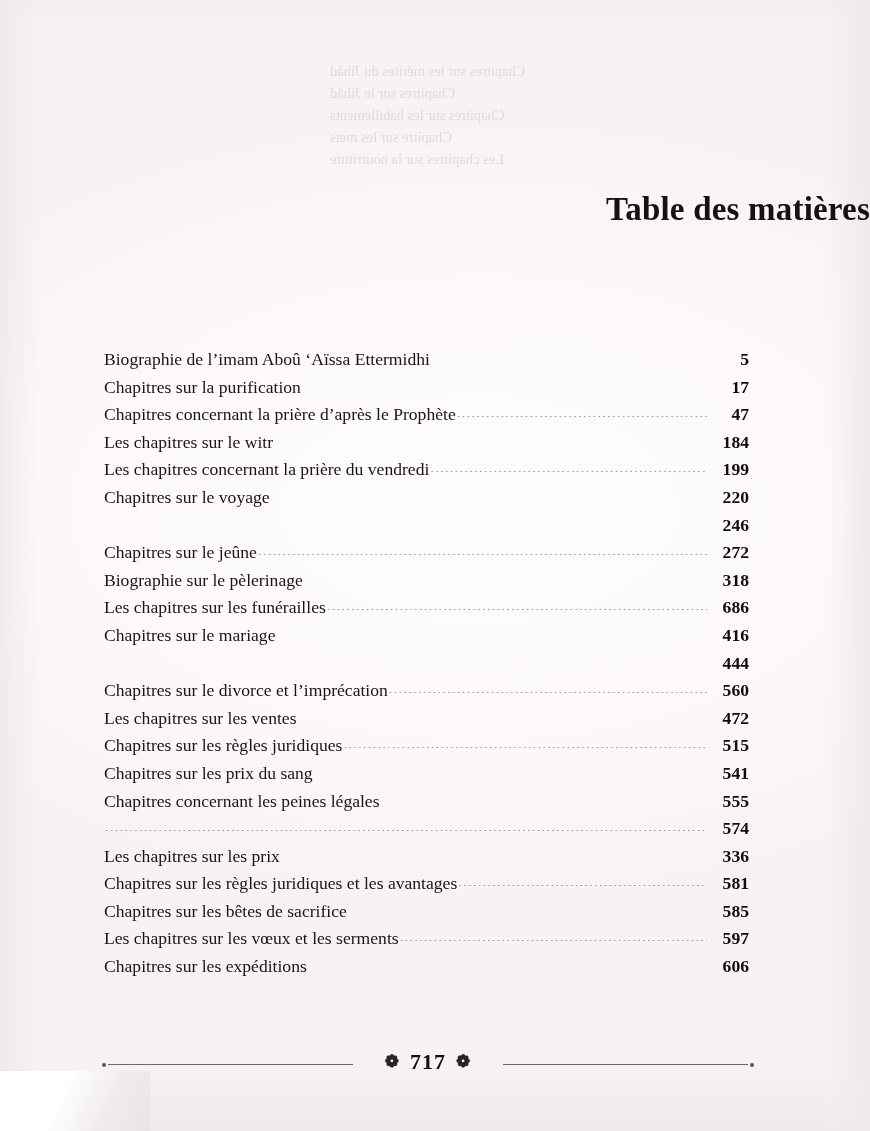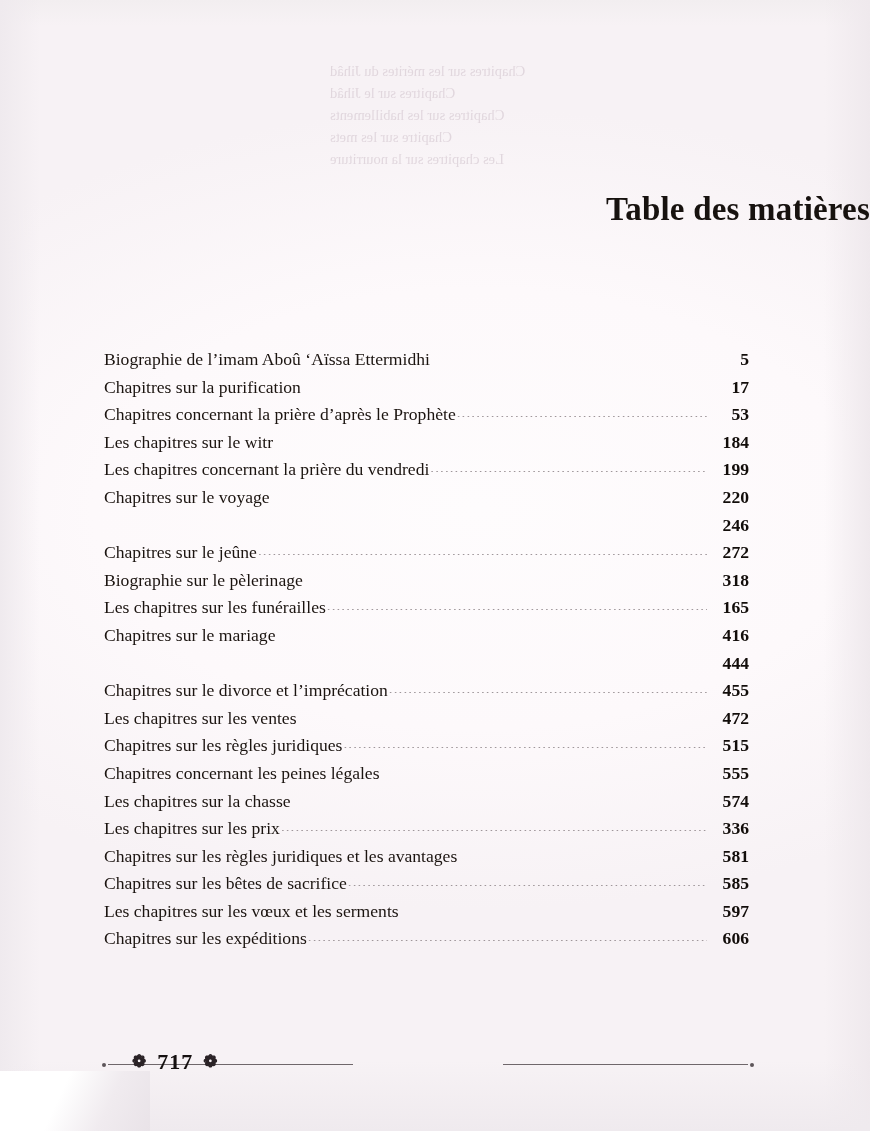--- a/index.html
+++ b/index.html
@@ -206,7 +206,7 @@
       <div class="toc-row">
         <span class="toc-label">Chapitres concernant la prière d’après le Prophète</span>
         <span class="toc-leader"></span>
-        <span class="toc-page">53</span>
+        <span class="toc-page">47</span>
       </div>
       <div class="toc-row">
         <span class="toc-label">Les chapitres sur le witr</span>

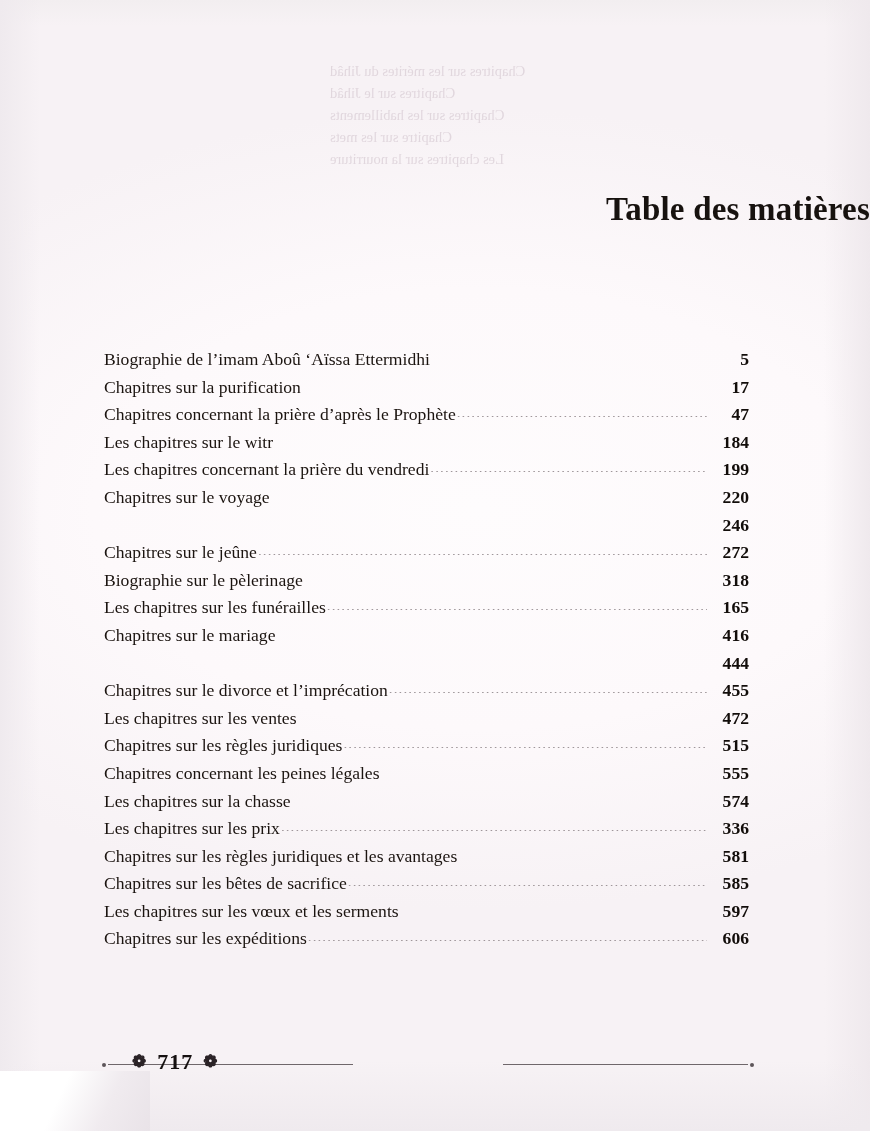--- a/index.html
+++ b/index.html
@@ -240,7 +240,7 @@
       <div class="toc-row">
         <span class="toc-label">Les chapitres sur les funérailles</span>
         <span class="toc-leader"></span>
-        <span class="toc-page">165</span>
+        <span class="toc-page">686</span>
       </div>
       <div class="toc-row">
         <span class="toc-label">Chapitres sur le mariage</span>

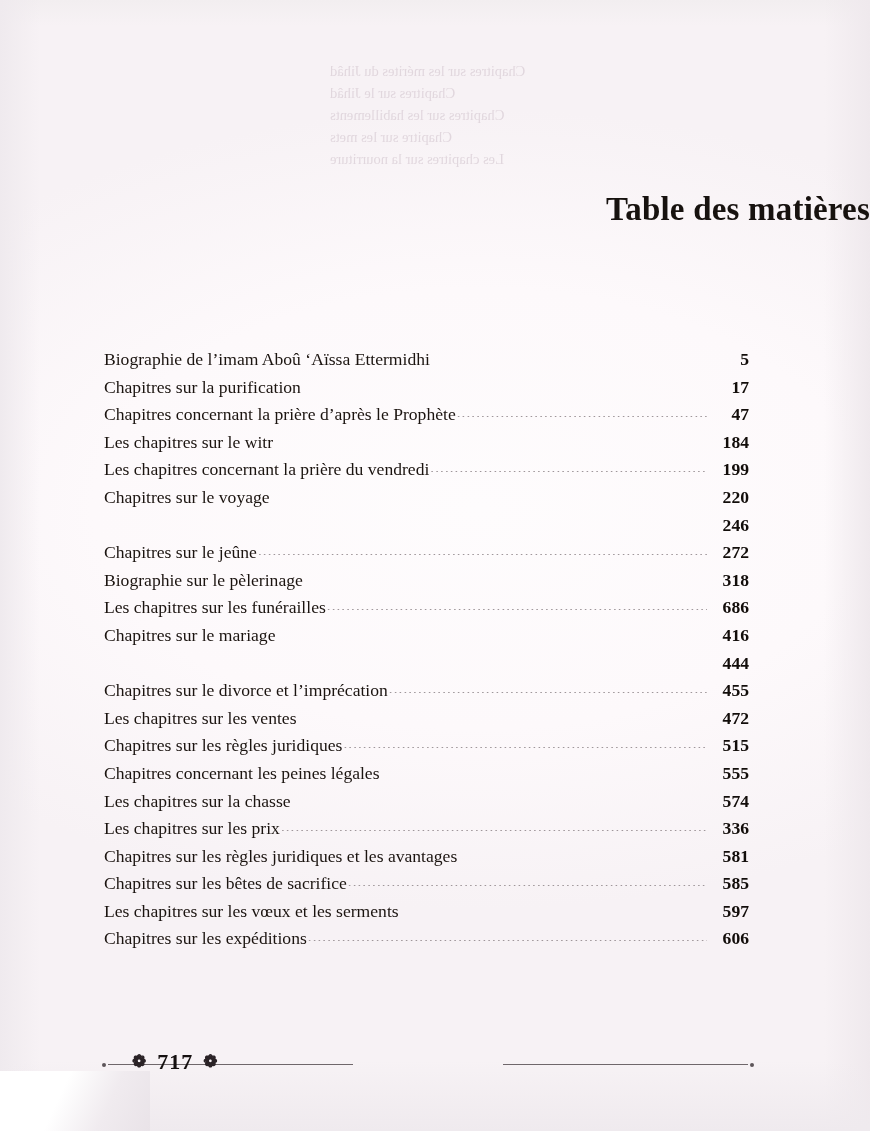--- a/index.html
+++ b/index.html
@@ -254,7 +254,7 @@
       <div class="toc-row">
         <span class="toc-label">Chapitres sur le divorce et l’imprécation</span>
         <span class="toc-leader"></span>
-        <span class="toc-page">455</span>
+        <span class="toc-page">560</span>
       </div>
       <div class="toc-row">
         <span class="toc-label">Les chapitres sur les ventes</span>

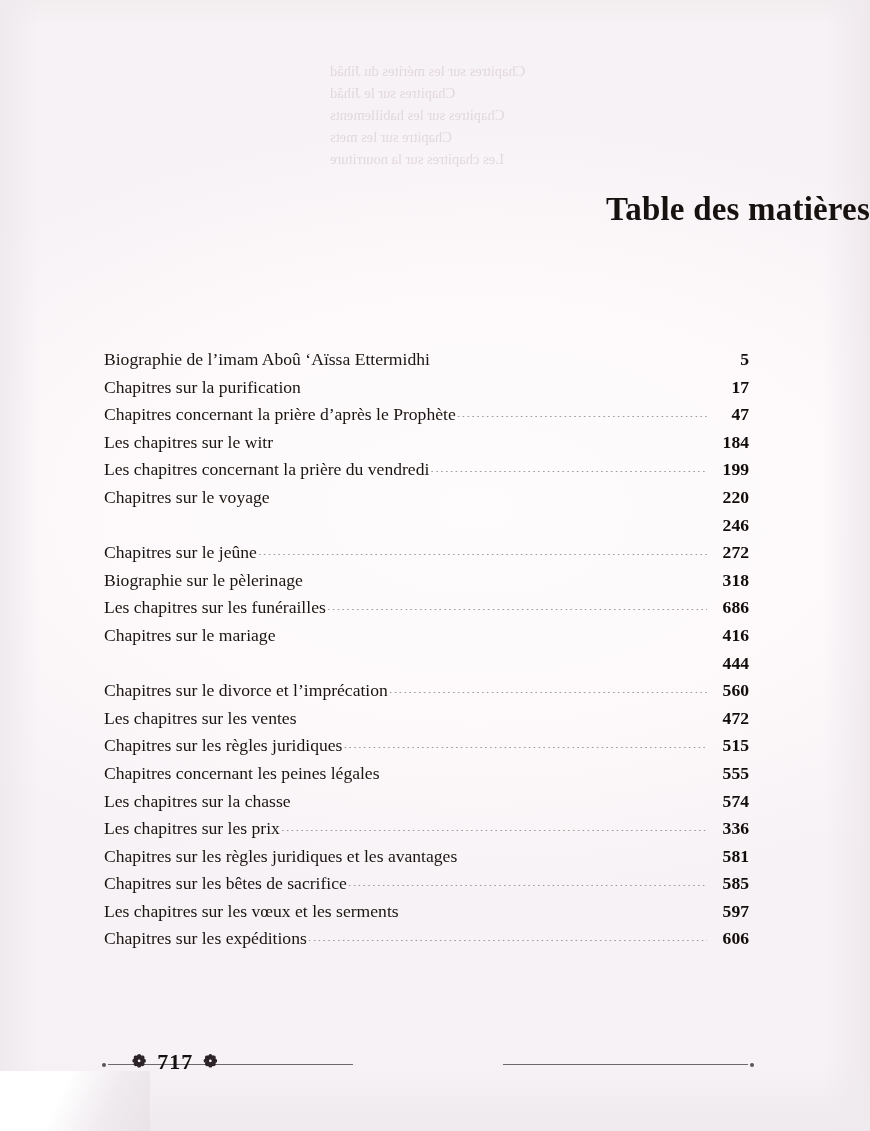--- a/index.html
+++ b/index.html
@@ -267,6 +267,11 @@
         <span class="toc-page">515</span>
       </div>
       <div class="toc-row">
+        <span class="toc-label">Chapitres sur les prix du sang</span>
+        <span class="toc-leader"></span>
+        <span class="toc-page">541</span>
+      </div>
+      <div class="toc-row">
         <span class="toc-label">Chapitres concernant les peines légales</span>
         <span class="toc-leader"></span>
         <span class="toc-page">555</span>

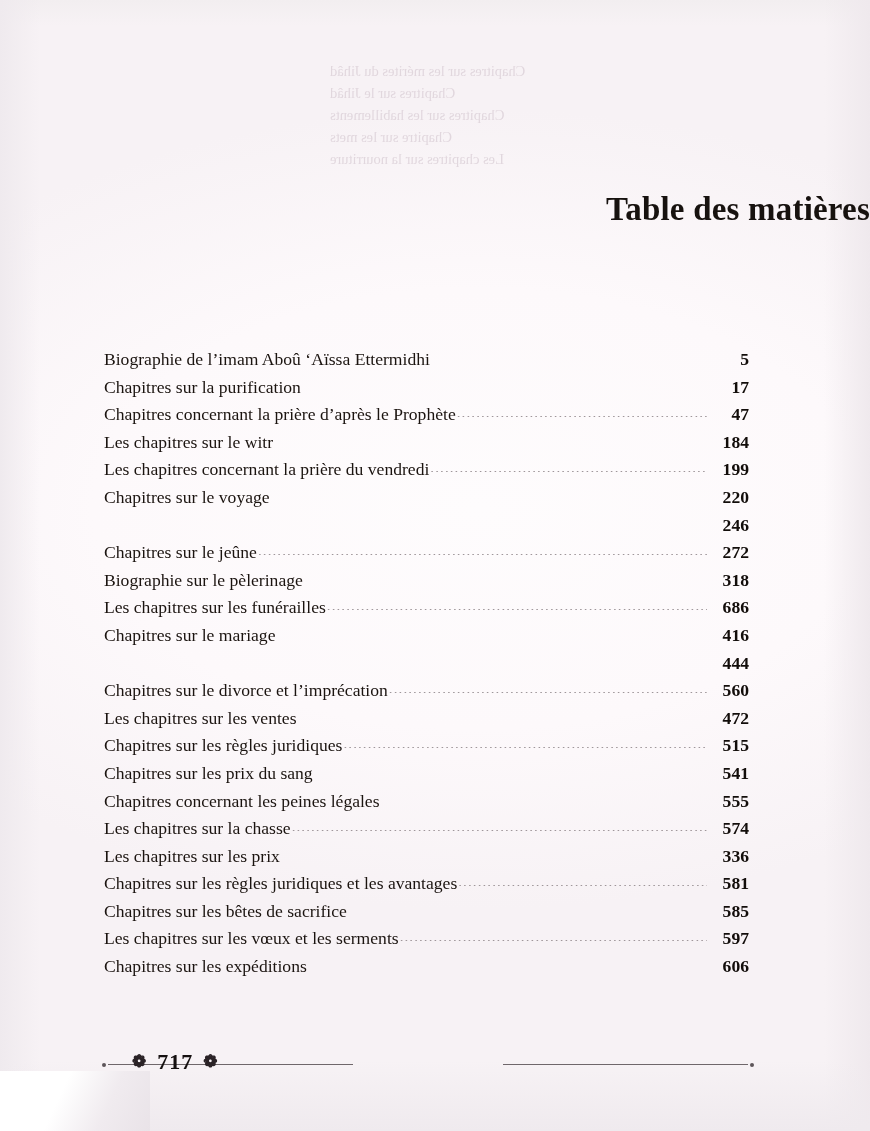--- a/index.html
+++ b/index.html
@@ -277,7 +277,6 @@
         <span class="toc-page">555</span>
       </div>
       <div class="toc-row">
-        <span class="toc-label">Les chapitres sur la chasse</span>
         <span class="toc-leader"></span>
         <span class="toc-page">574</span>
       </div>

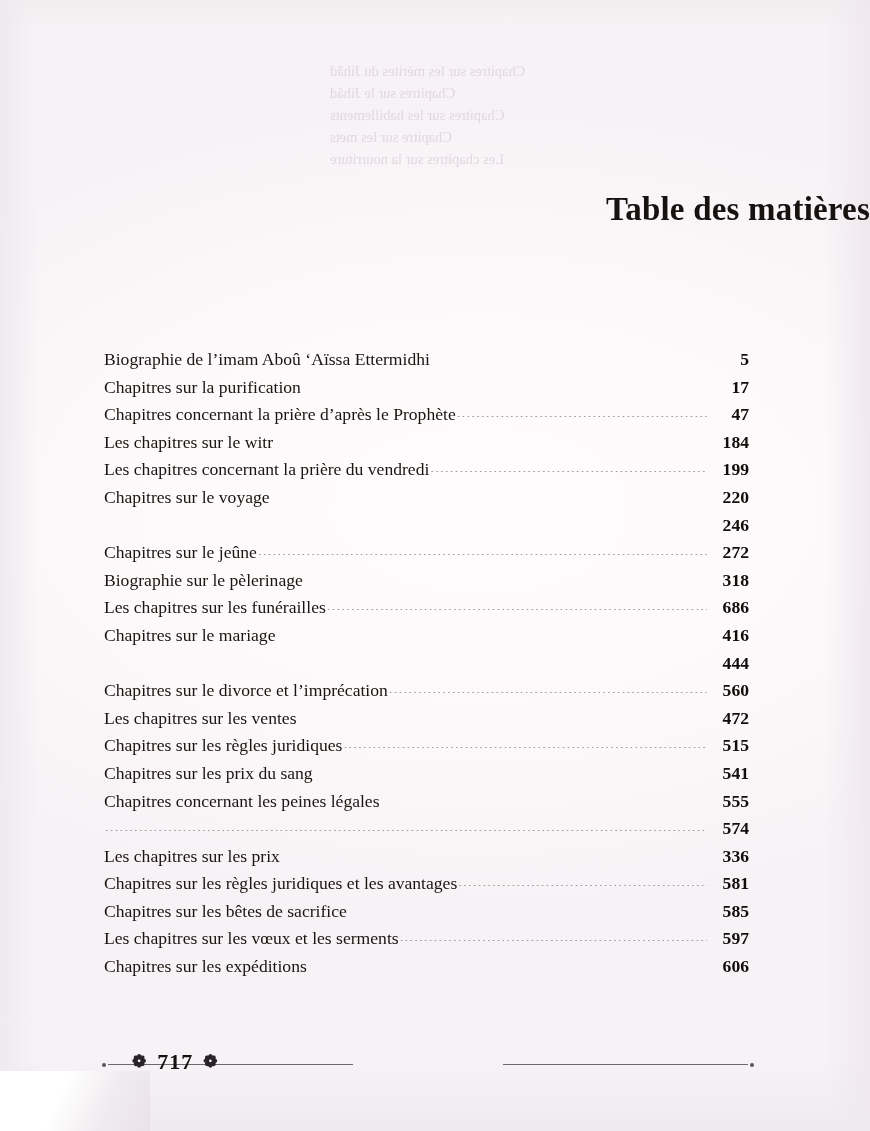--- a/index.html
+++ b/index.html
@@ -157,7 +157,8 @@
 
   .folio {
     position: absolute;
-    left: 18px; right: 0;
+    left: 0; right: 0;
+    text-align: center;
     font-size: 22px;
     font-weight: bold;
     color: #151010;

